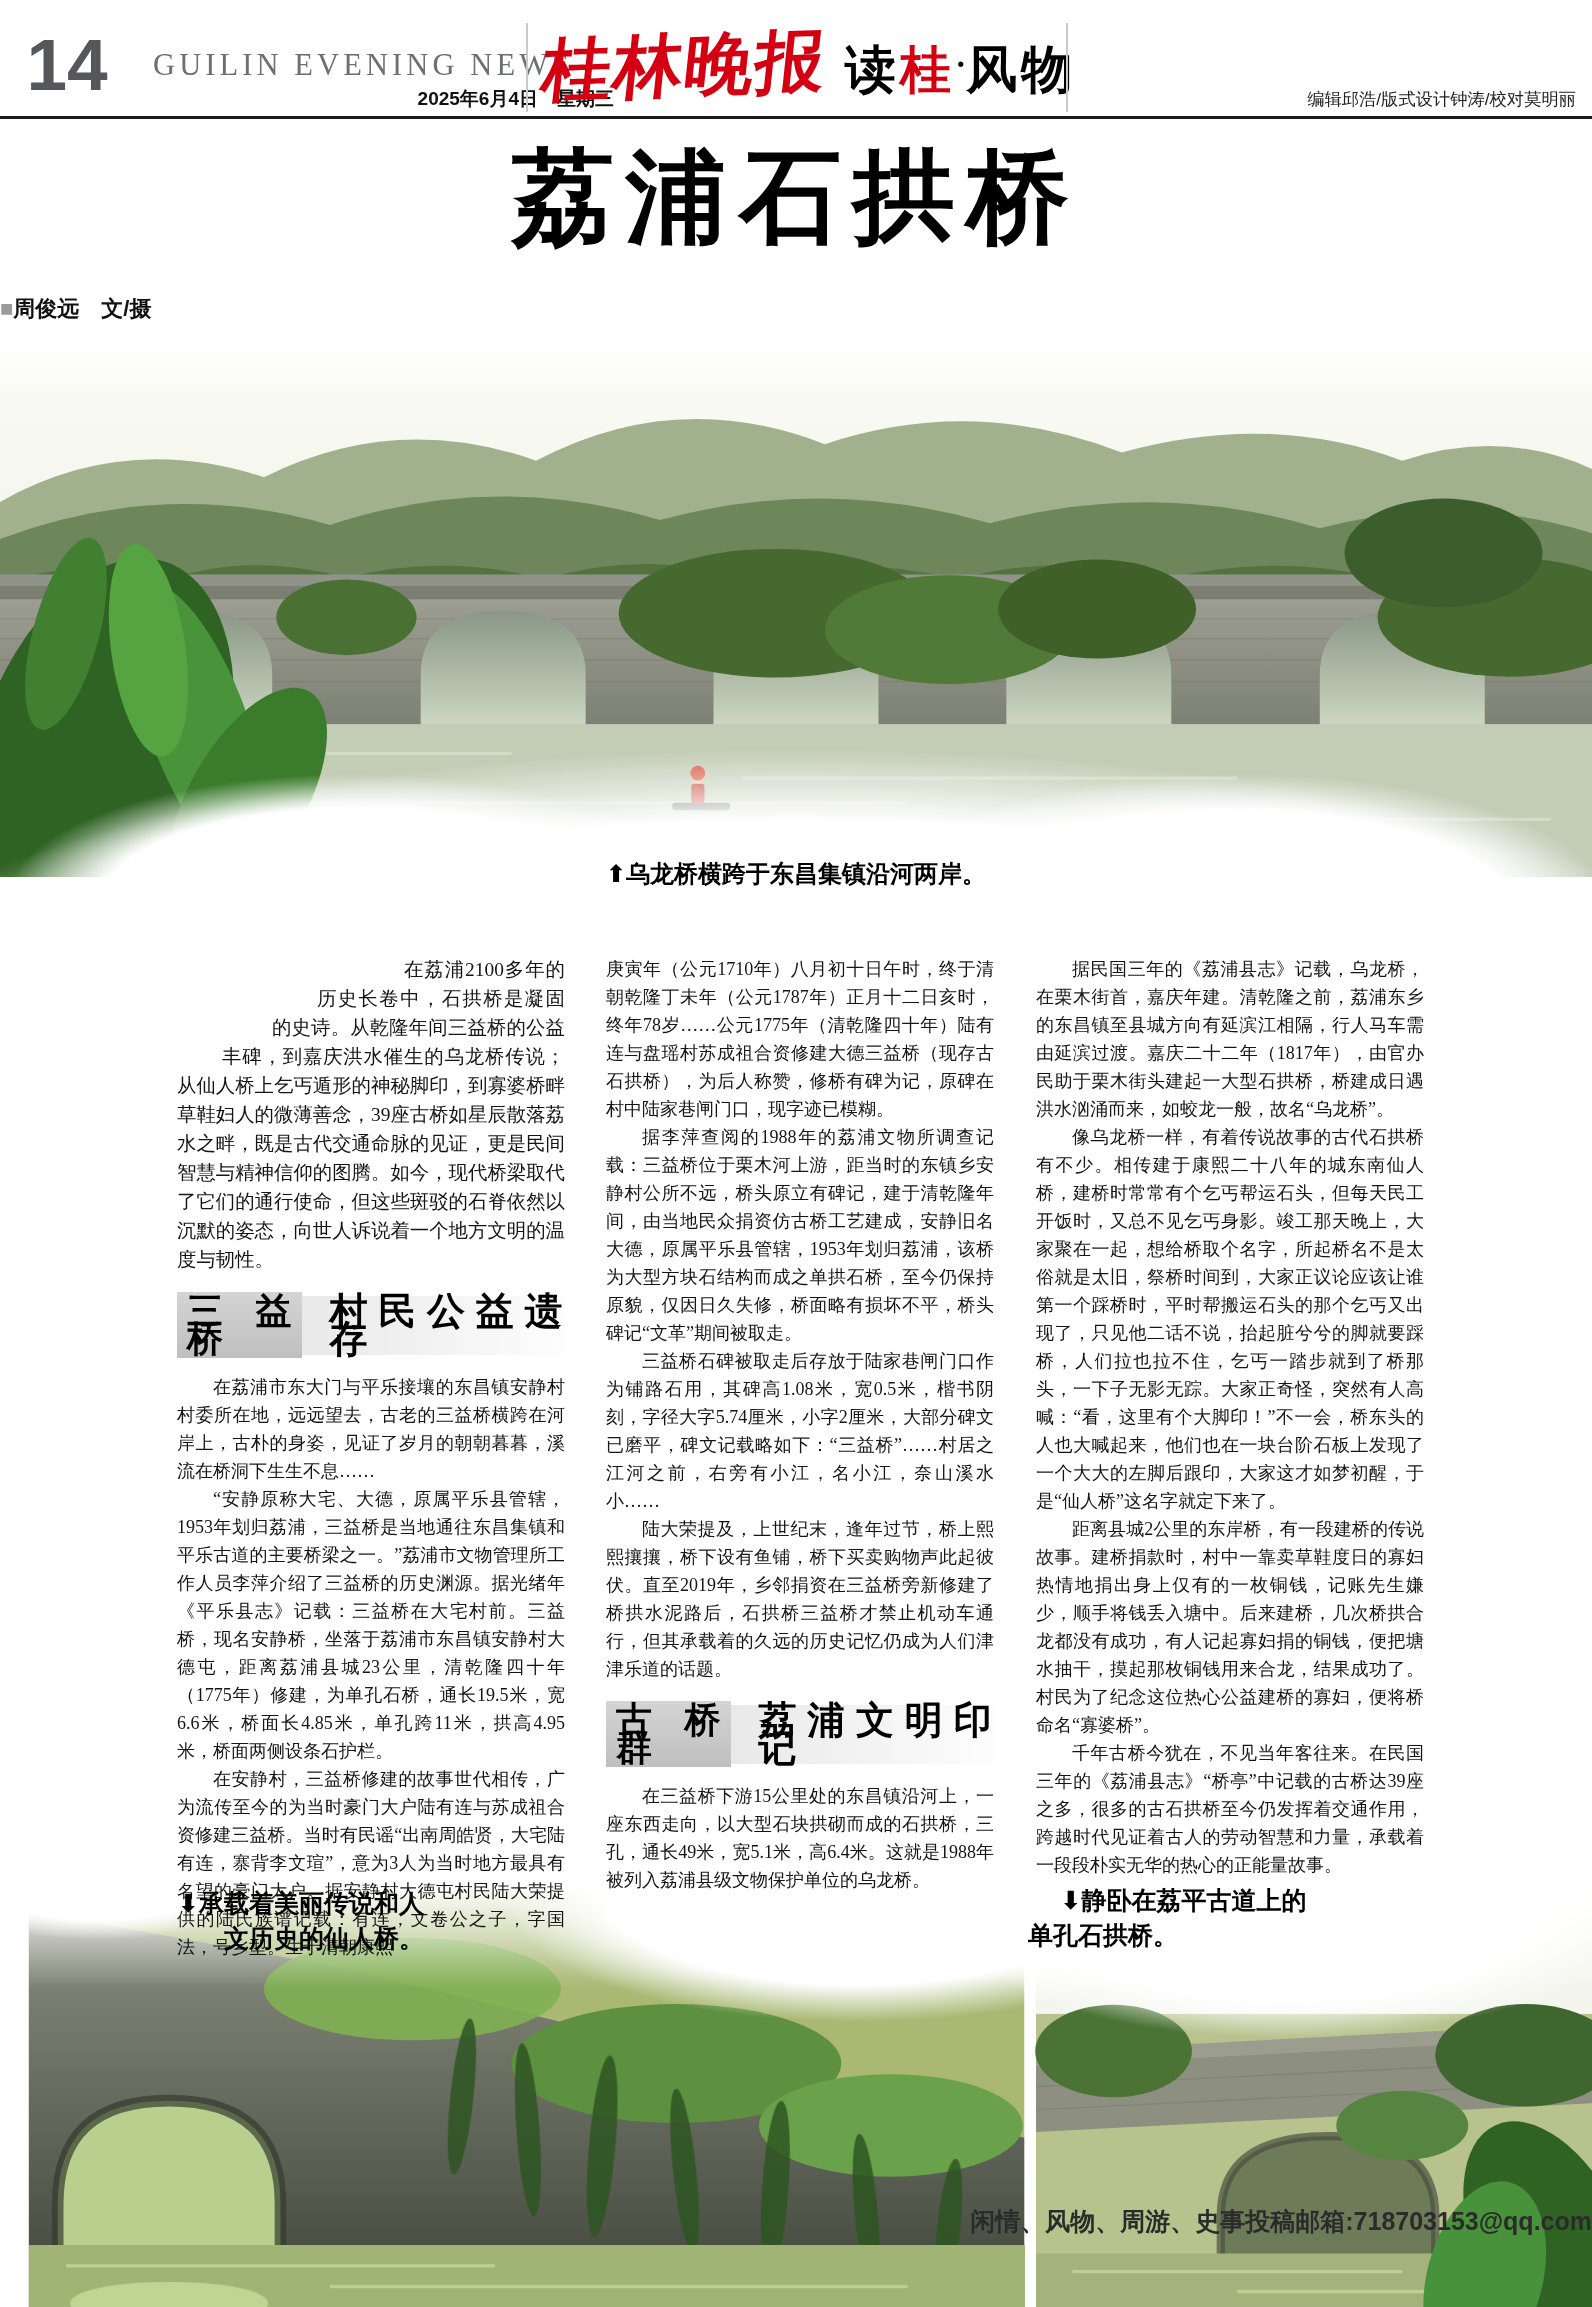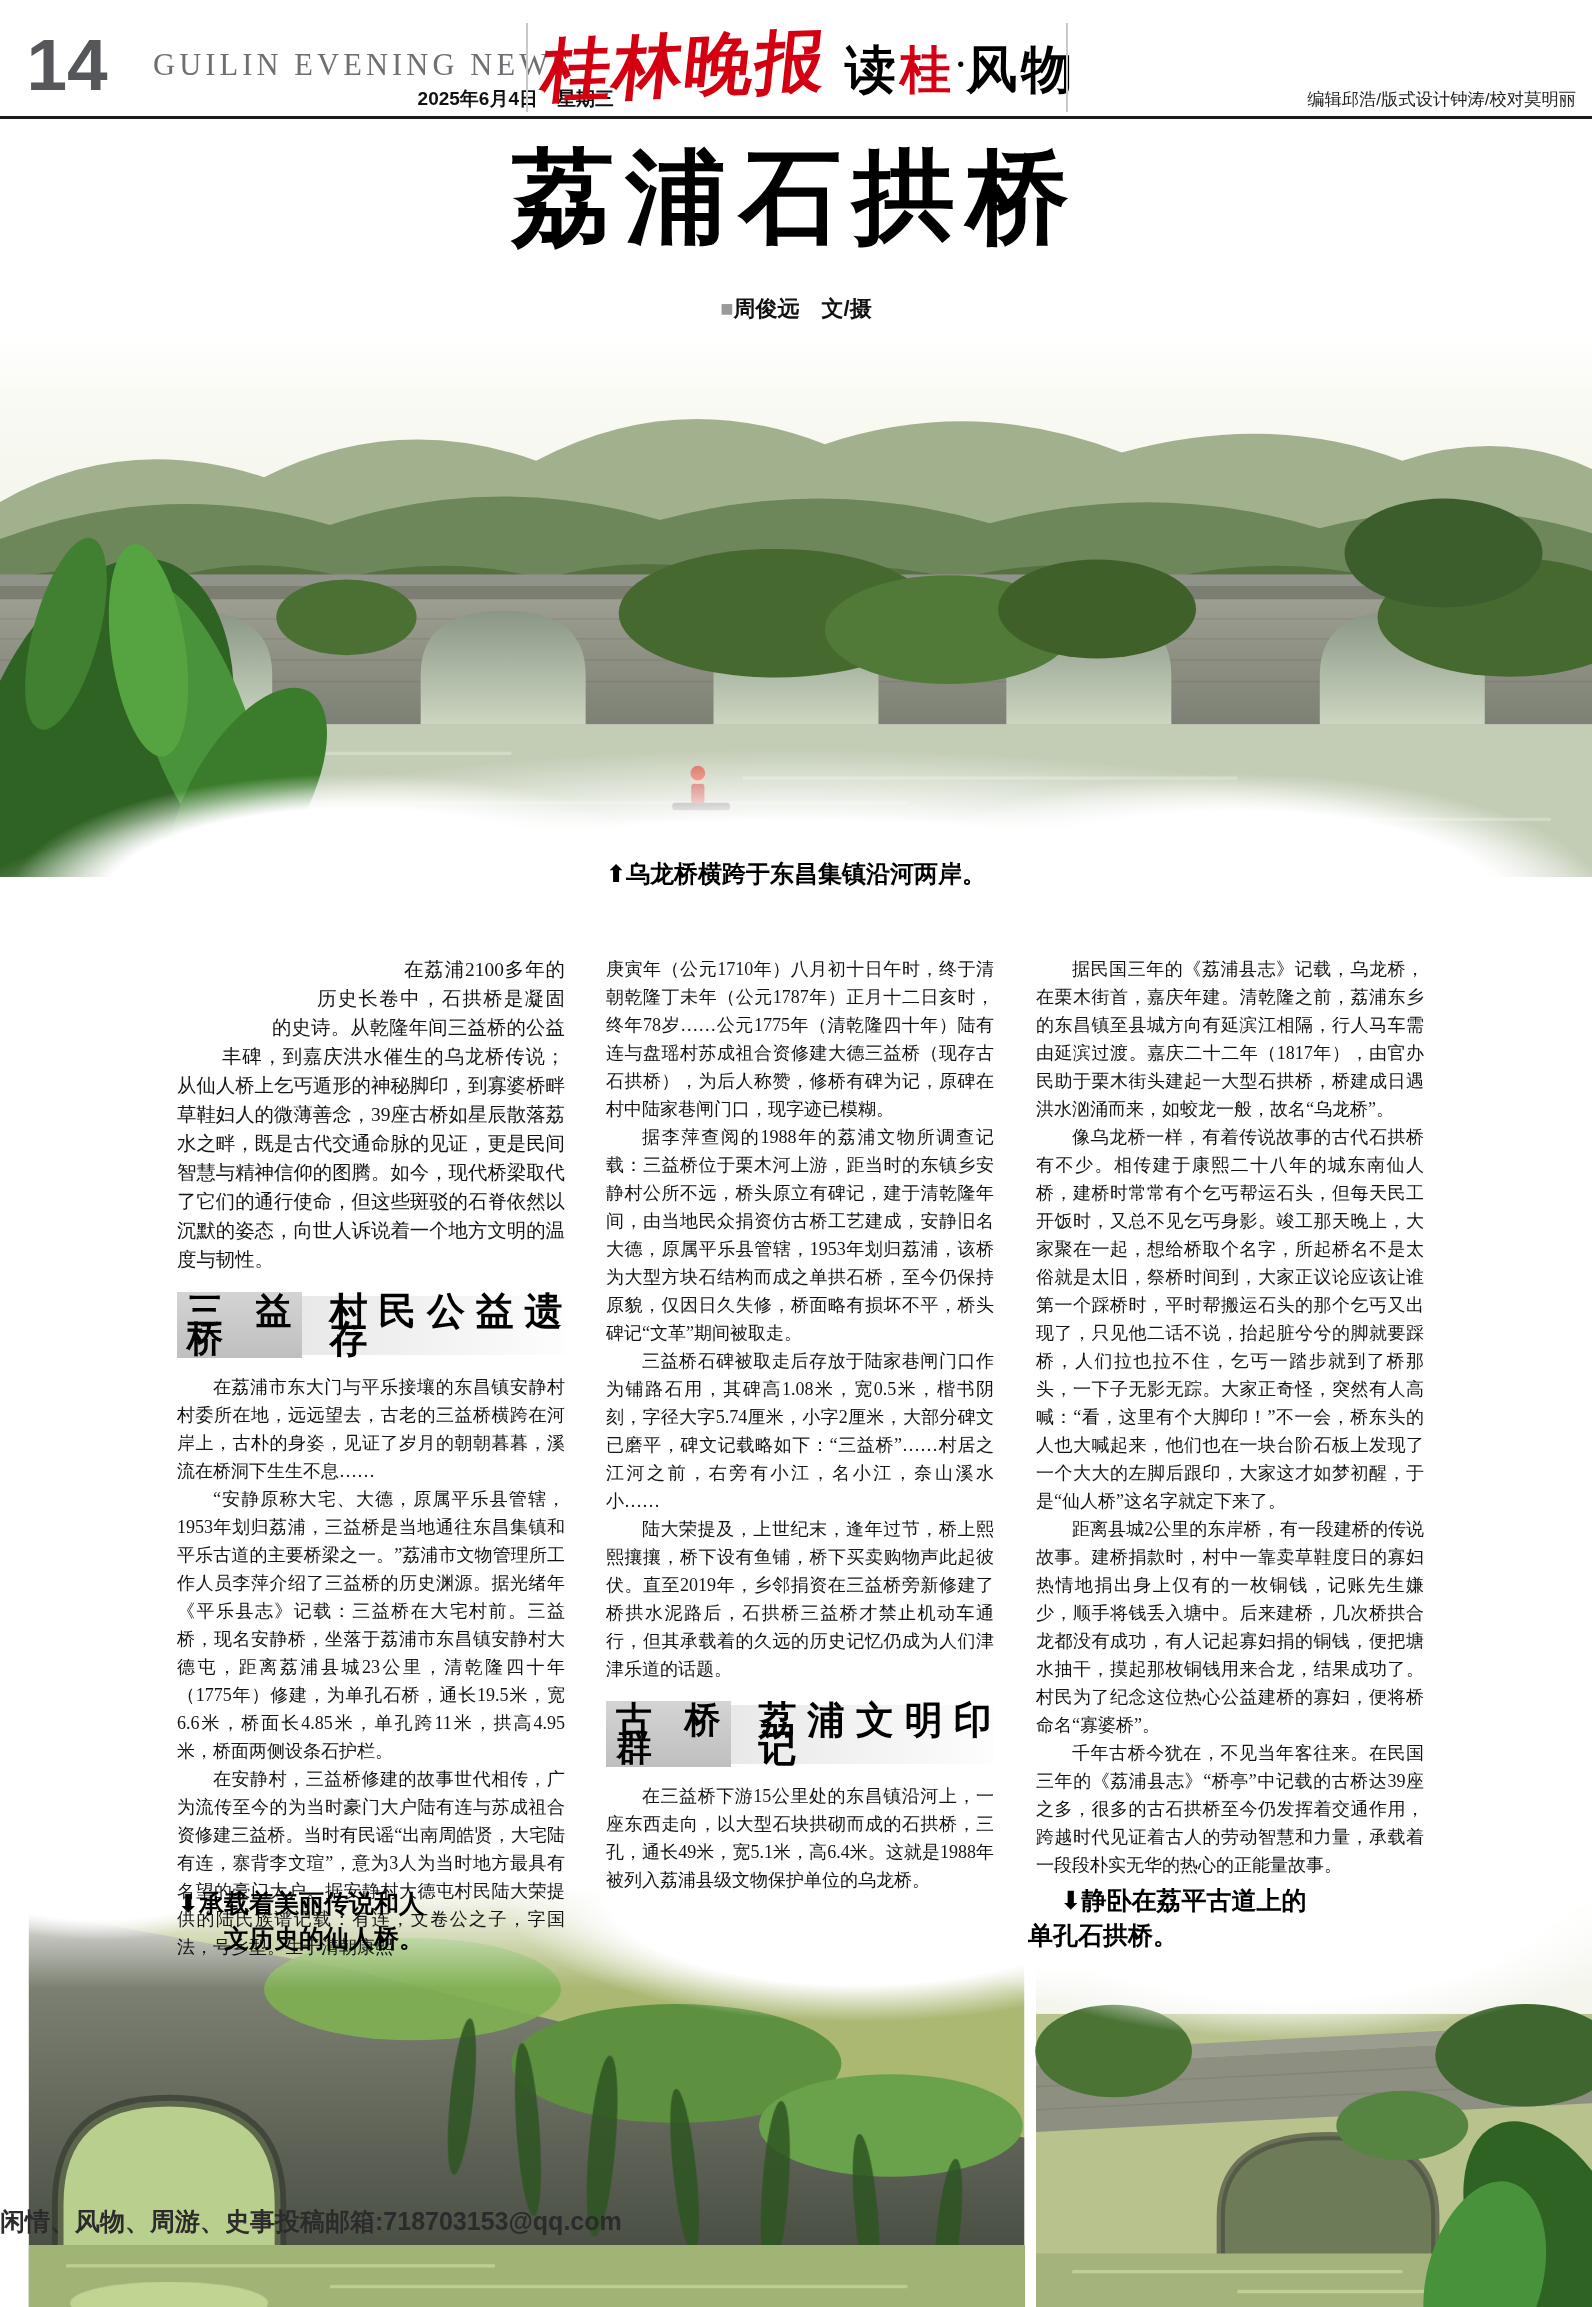--- a/index.html
+++ b/index.html
@@ -27,7 +27,7 @@
   .main-title{position:absolute;left:0;top:130px;width:1592px;text-align:center;font-size:102px;
               font-weight:900;letter-spacing:11.6px;color:#000;
               font-family:"Liberation Sans","DejaVu Sans",sans-serif;}
-  .byline{position:absolute;left:0;top:294px;width:1592px;text-align:center;font-size:22px;font-weight:700;
+  .byline{position:absolute;left:0;top:294px;width:1592px;text-align:left;font-size:22px;font-weight:700;
           font-family:"Liberation Sans","DejaVu Sans",sans-serif;color:#111;}
   .byline .marker{color:#9a9a9a;}
   

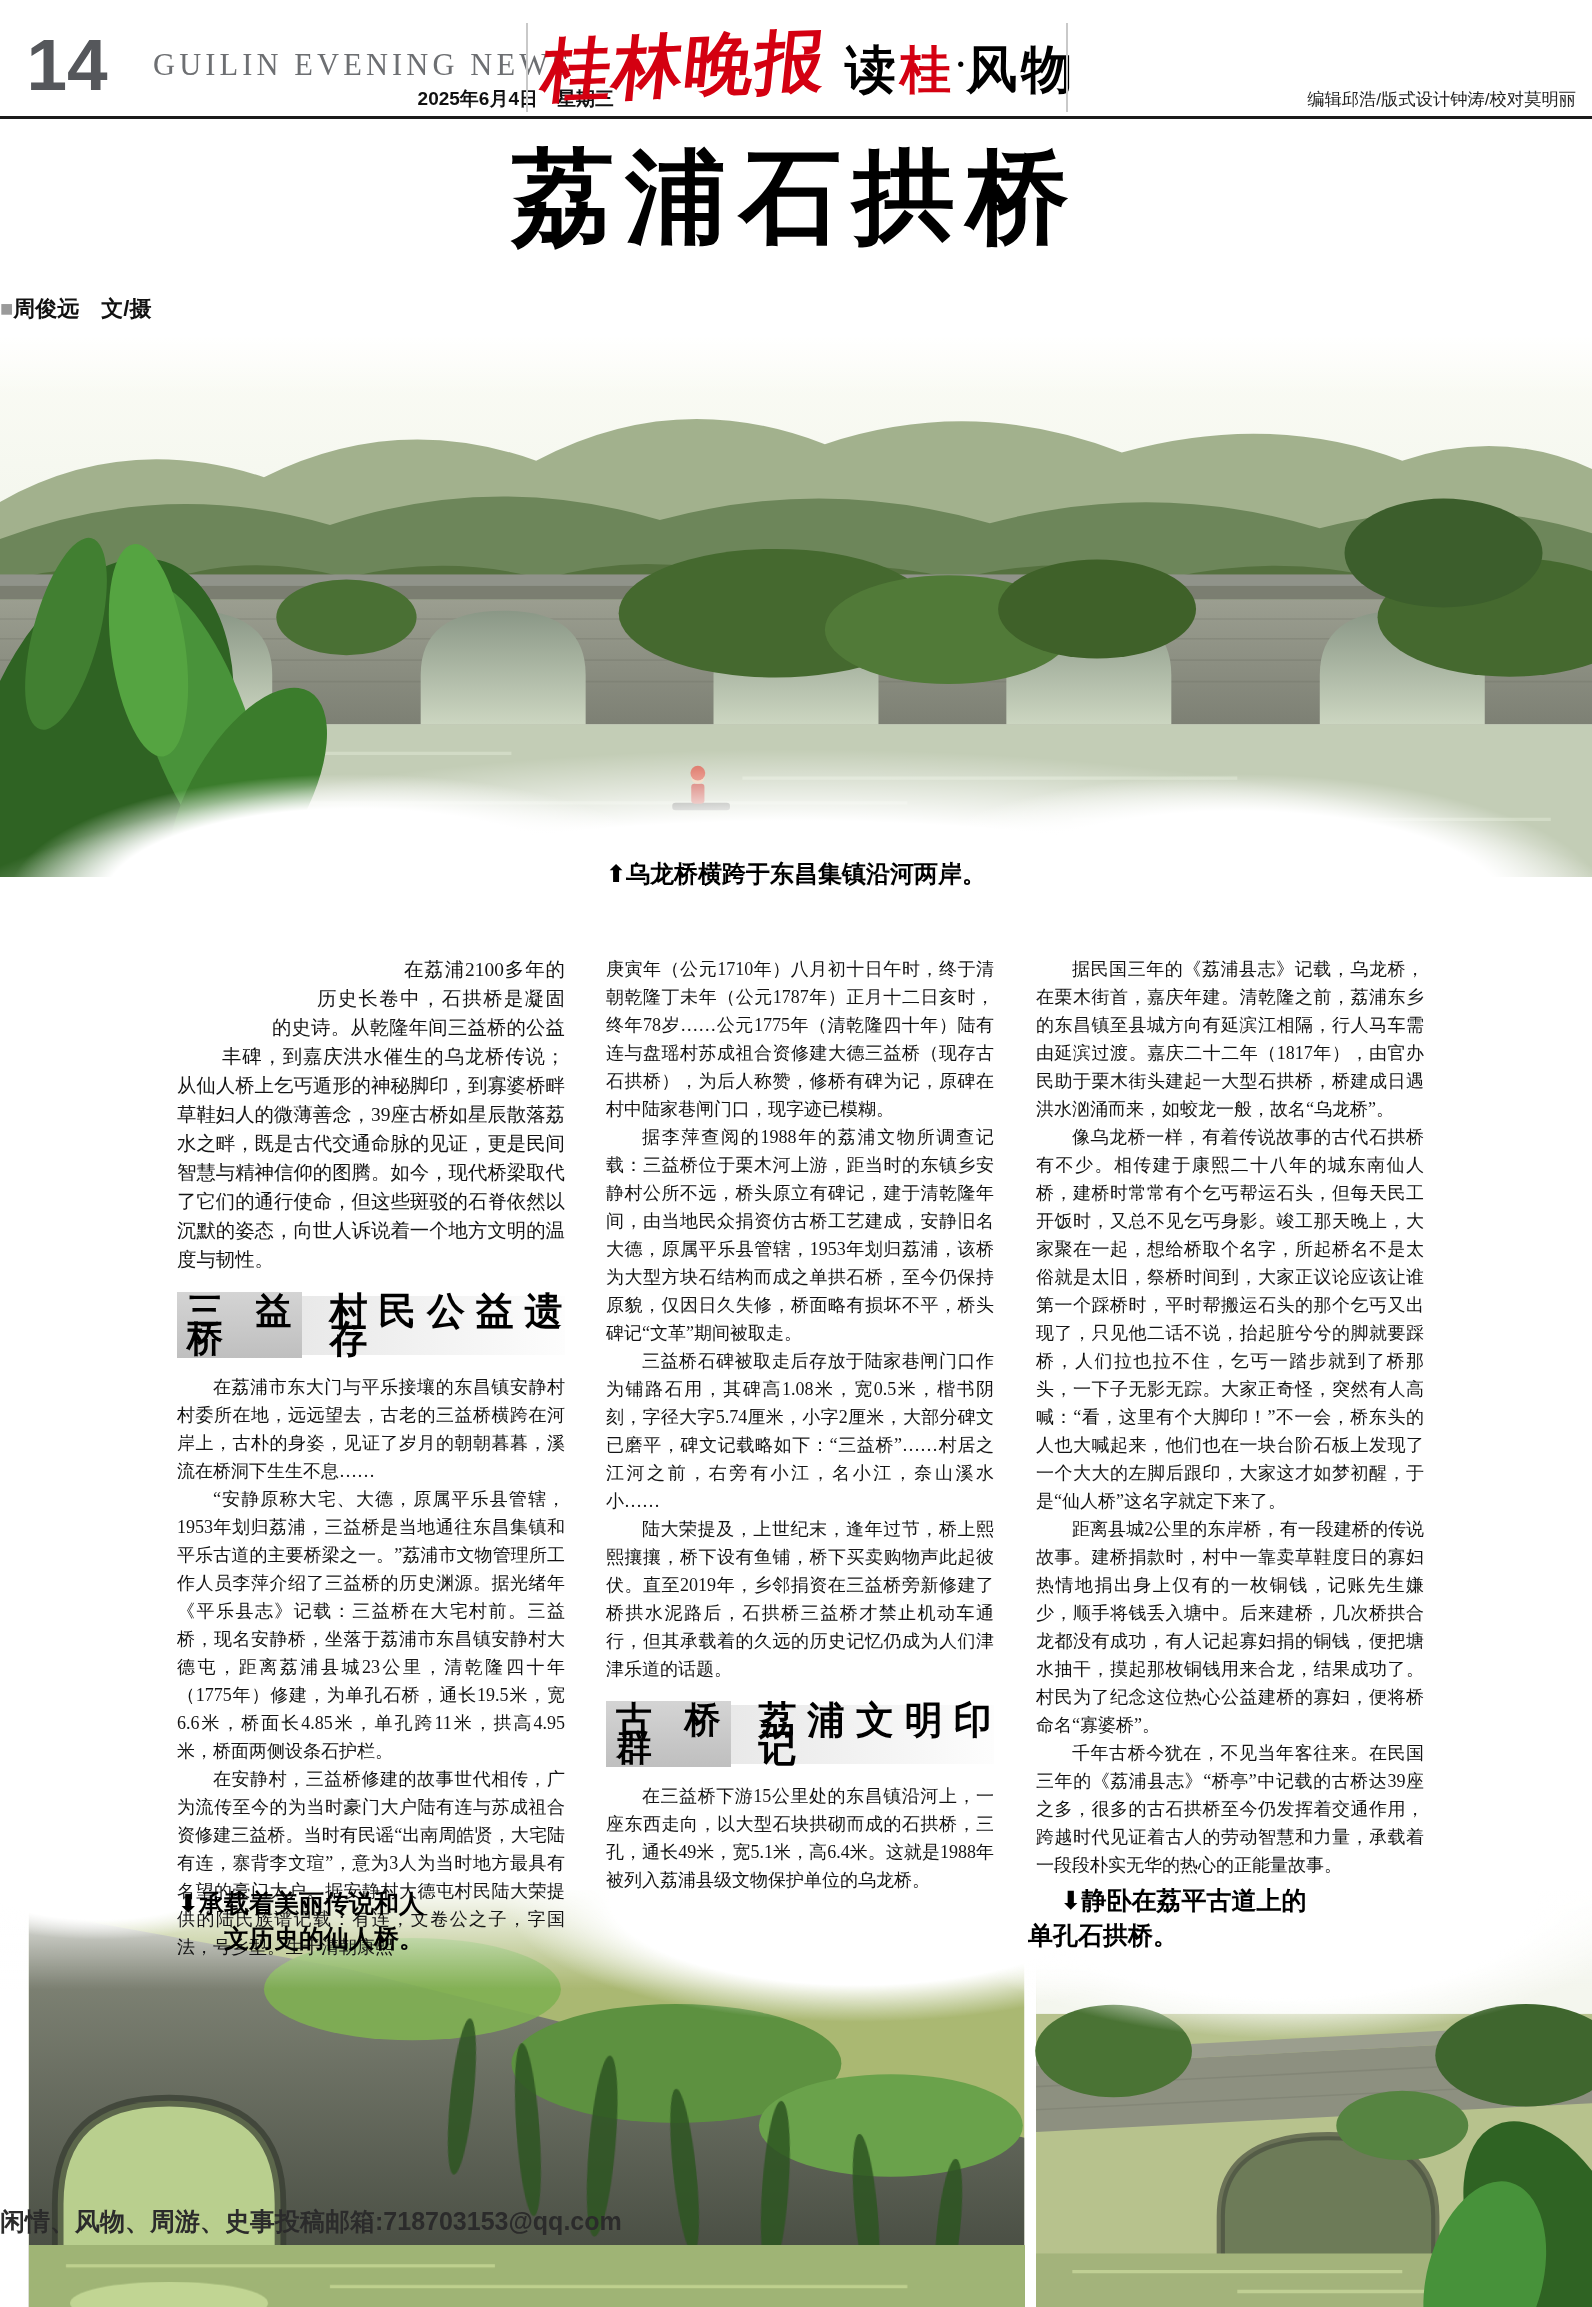--- a/index.html
+++ b/index.html
@@ -56,7 +56,7 @@
           font-weight:900;font-family:"Liberation Sans","DejaVu Sans",sans-serif;color:#000000;z-index:5;}
   .cap-br{position:absolute;left:1028px;top:1883px;width:284px;text-indent:1.3em;font-size:25px;line-height:35px;
           font-weight:900;font-family:"Liberation Sans","DejaVu Sans",sans-serif;color:#000;z-index:5;}
-  .footer-line{position:absolute;left:0;top:2205px;width:1592px;text-align:left;font-size:25px;color:#2b2b2b;
+  .footer-line{position:absolute;left:0;top:2205px;width:1592px;text-align:right;font-size:25px;color:#2b2b2b;
                font-weight:700;font-family:"Liberation Sans","DejaVu Sans",sans-serif;z-index:6;}
 </style>
 </head>

